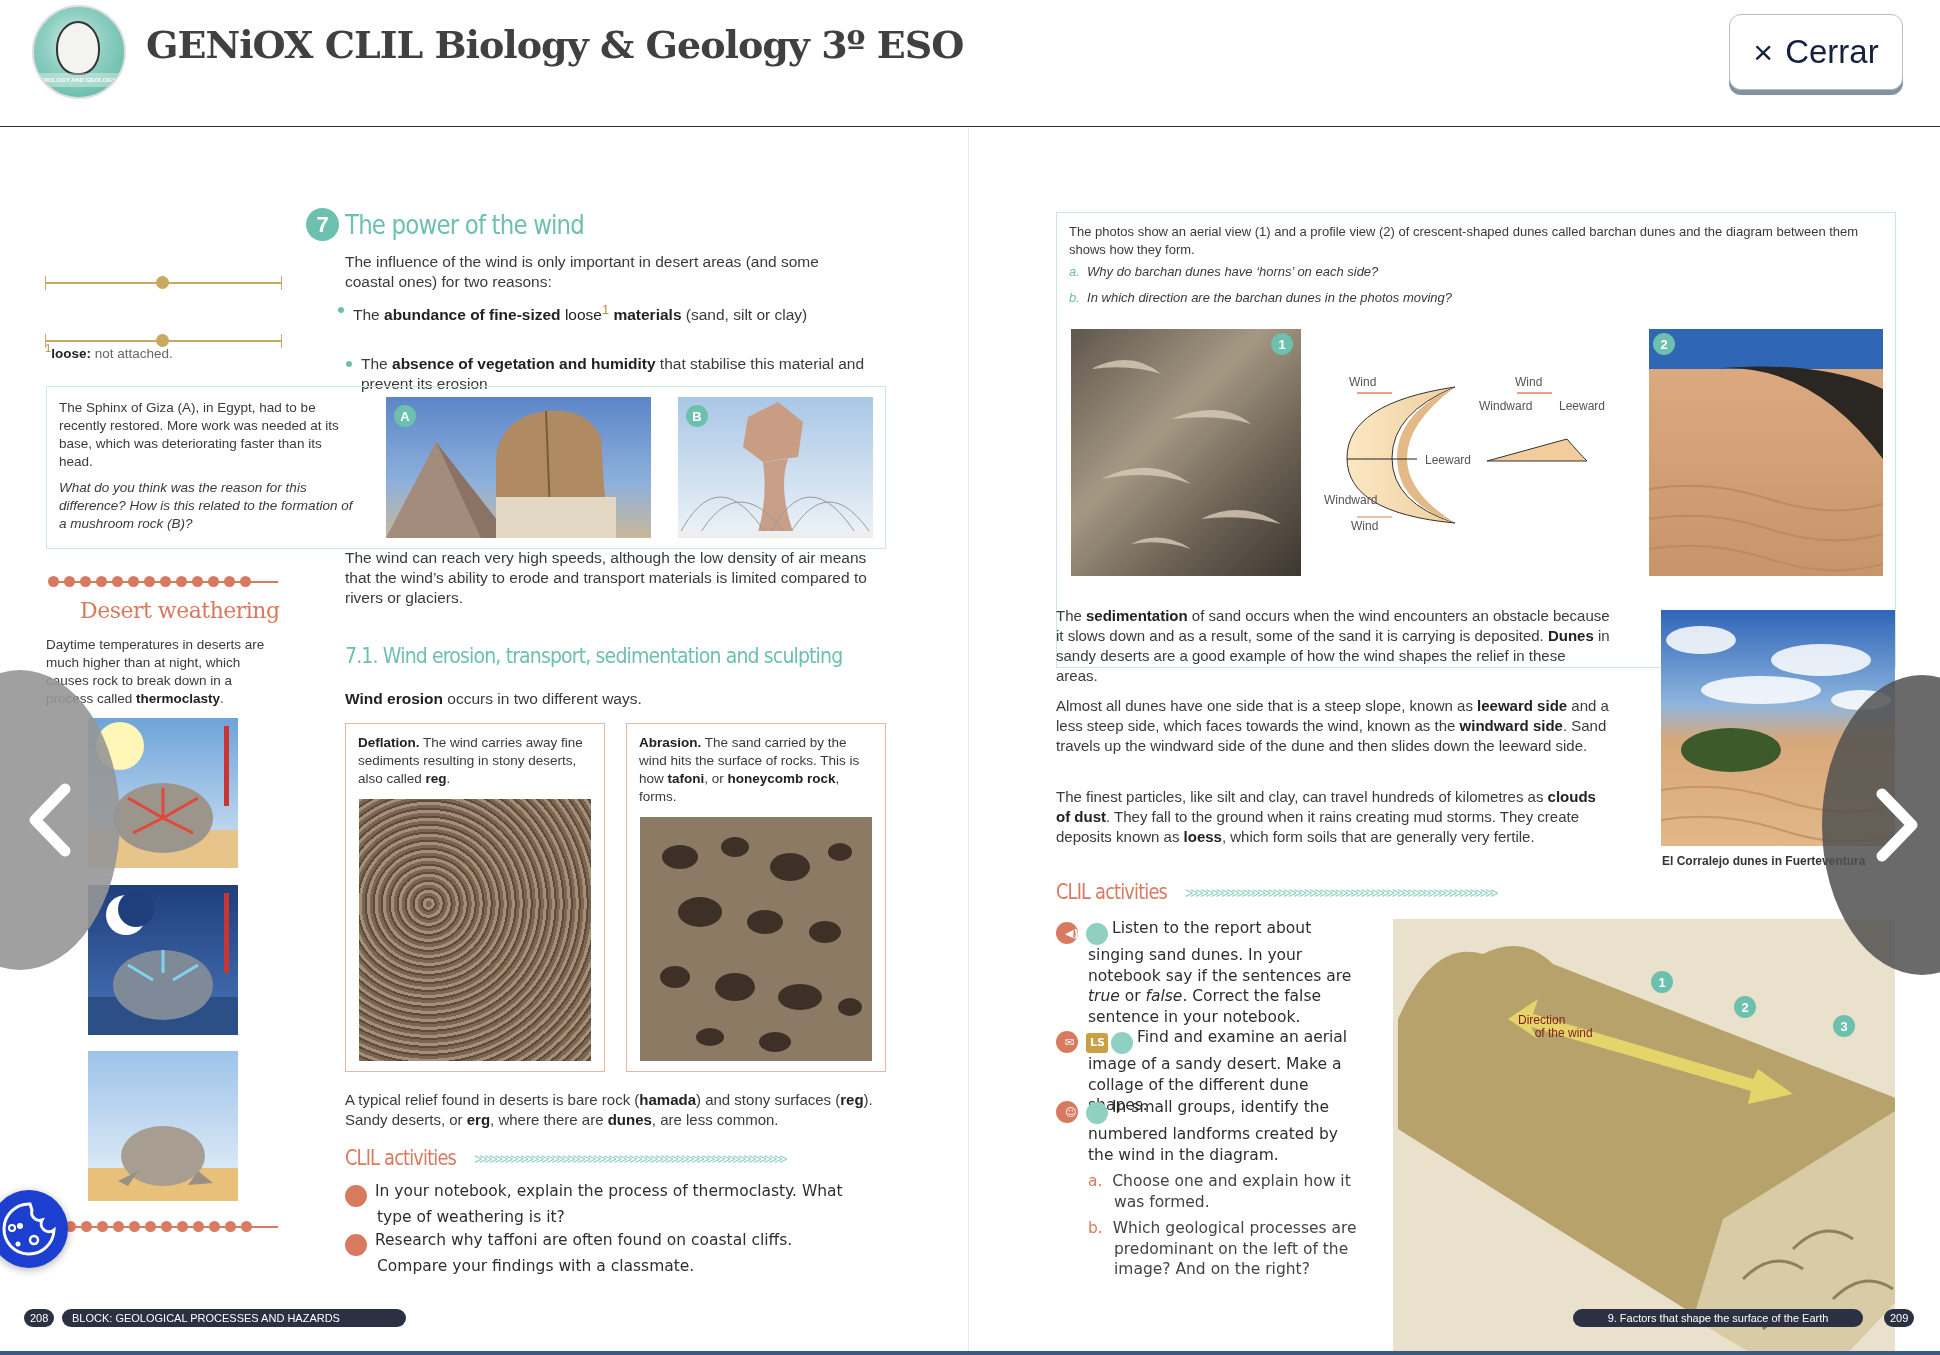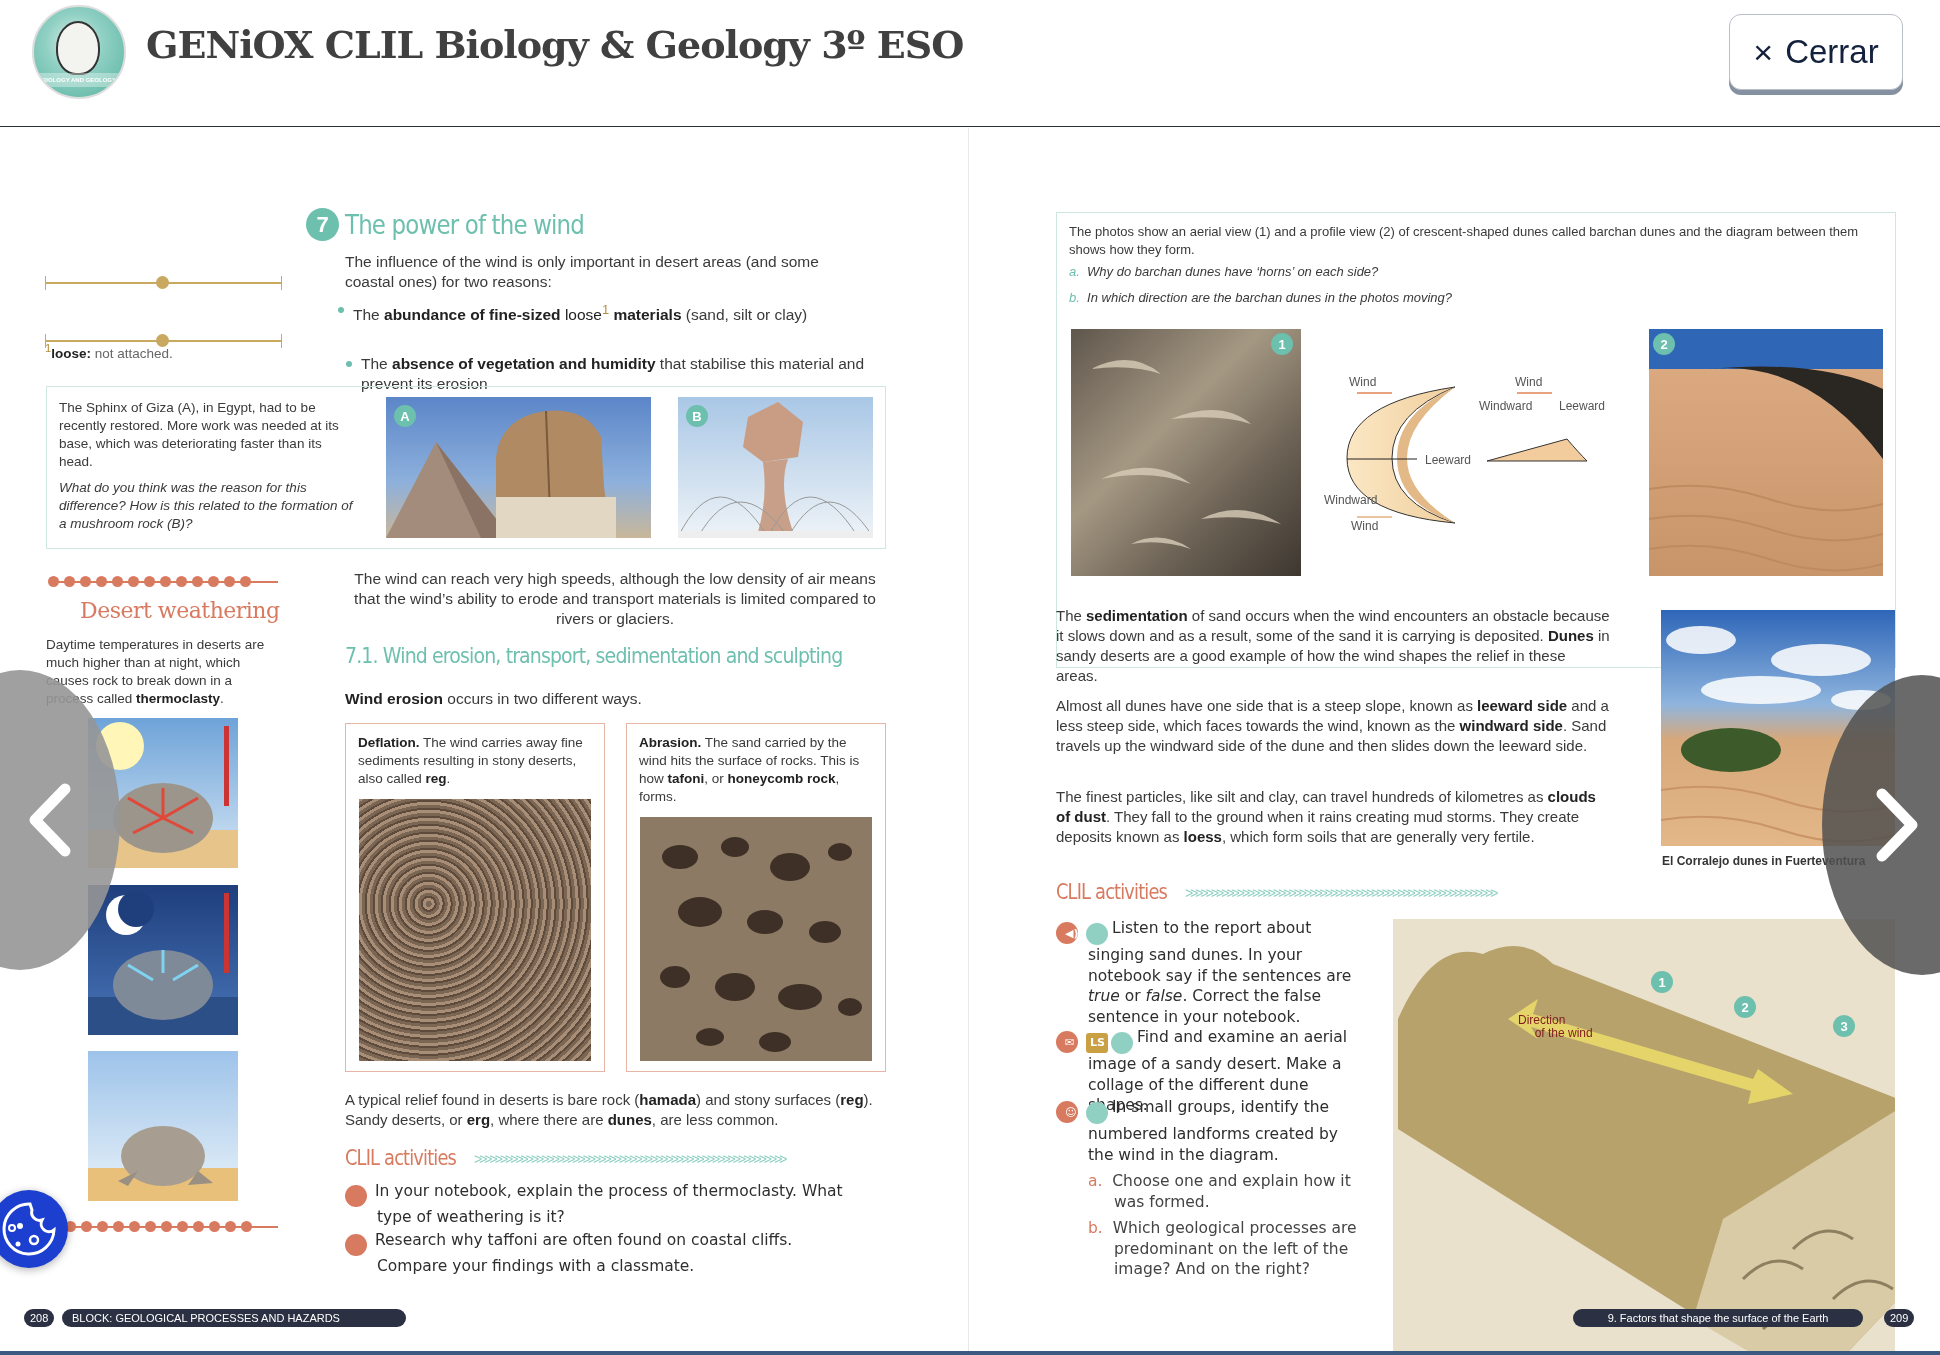--- a/index.html
+++ b/index.html
@@ -201,7 +201,7 @@
       <span></span>
   </div>
 
-  <div class="txt" style="left:345px; top:441px; width:540px;text-align:center;">The wind can reach very high speeds, although the low density of air means that the wind’s ability to erode and transport materials is limited compared to rivers or glaciers.</div>
+  <div class="txt" style="left:345px; top:420px; width:540px;">The wind can reach very high speeds, although the low density of air means that the wind’s ability to erode and transport materials is limited compared to rivers or glaciers.</div>
   <div class="teal" style="position:absolute; left:345px; top:515px; font-size:22px; font-family:'DejaVu Sans',sans-serif; letter-spacing:-1px; transform:scaleX(0.86); transform-origin:left; white-space:nowrap;">7.1. Wind erosion, transport, sedimentation and sculpting</div>
   <div class="txt" style="left:345px; top:561px;">
     <b>Wind erosion</b><span> occurs in two different ways.</span>

